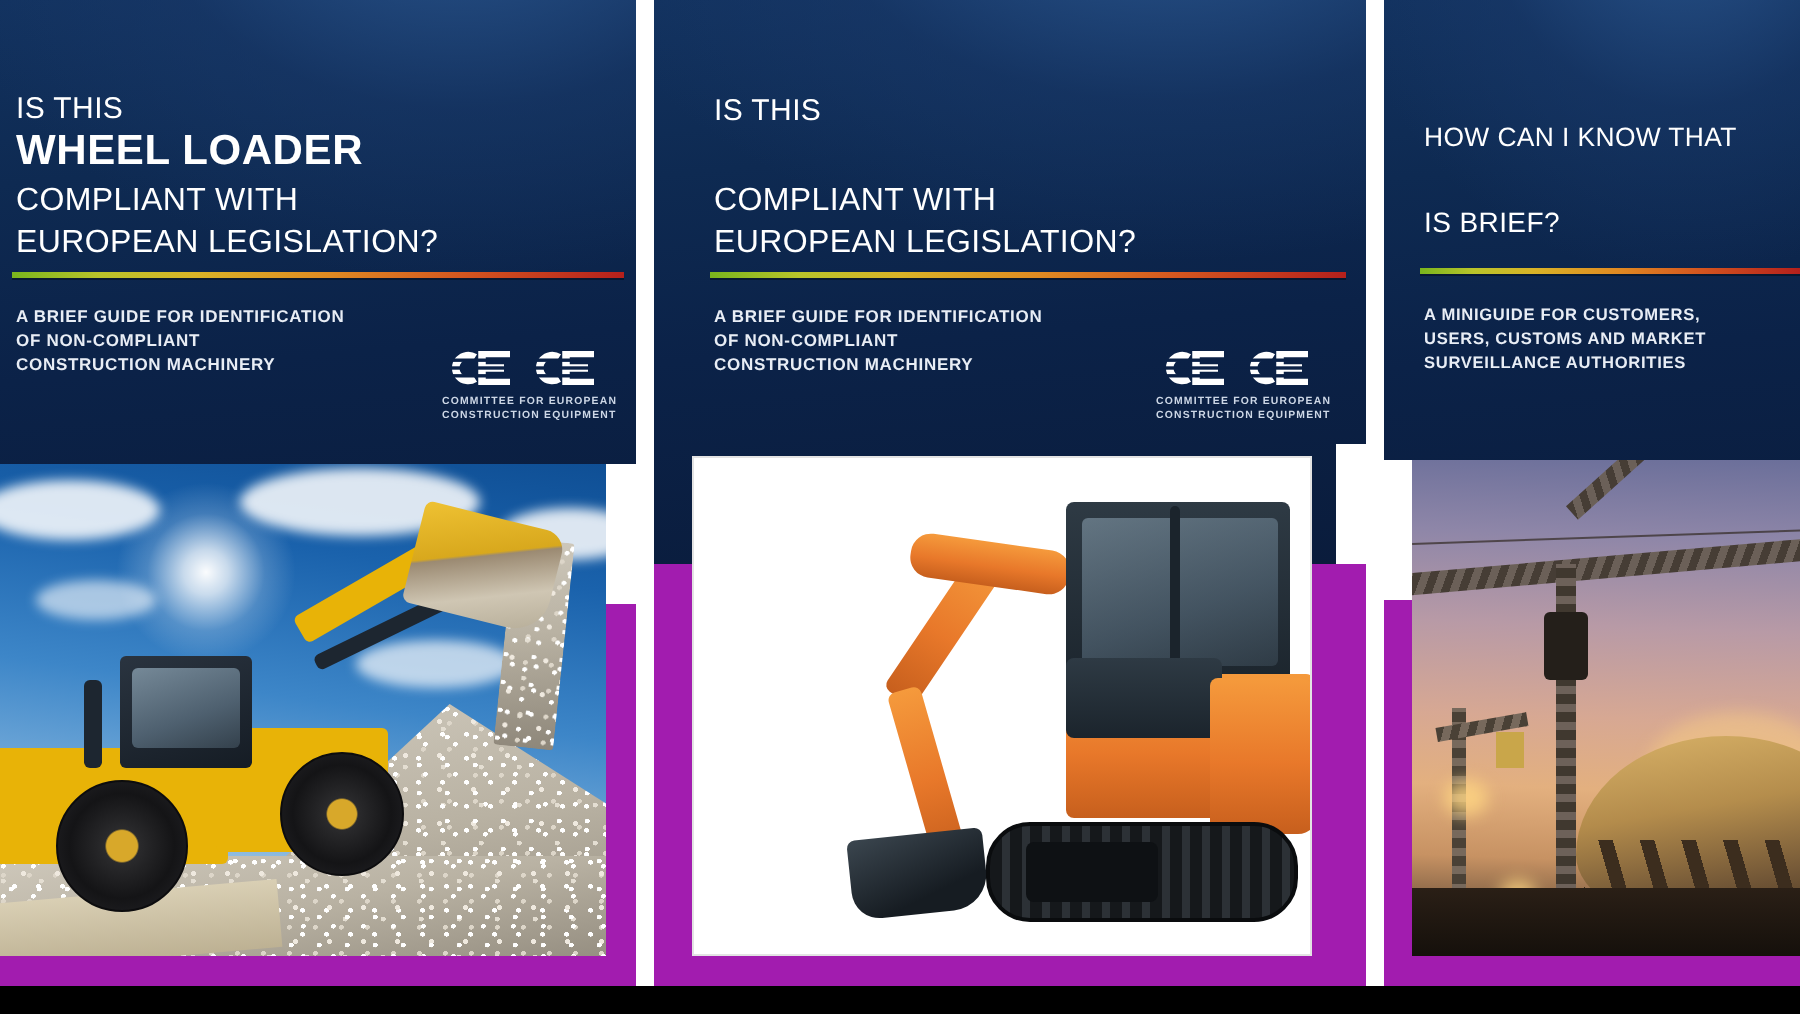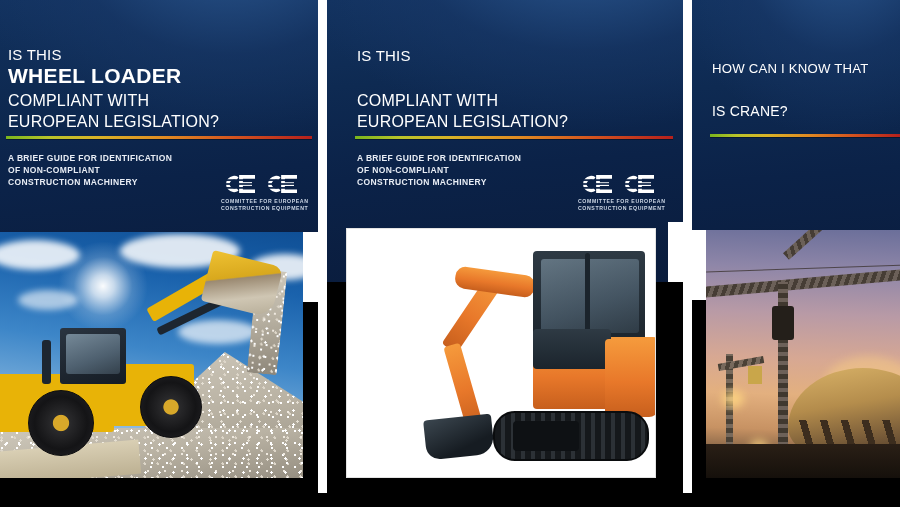--- a/index.html
+++ b/index.html
@@ -14,7 +14,7 @@
   }
 
   
-  .cover { position:absolute; top:0; overflow:hidden; background:#000000; }
+  .cover { position:absolute; top:0; overflow:hidden; background:#a21caf; }
 
   .cover-head {
     position:absolute; top:0; left:0; width:100%;

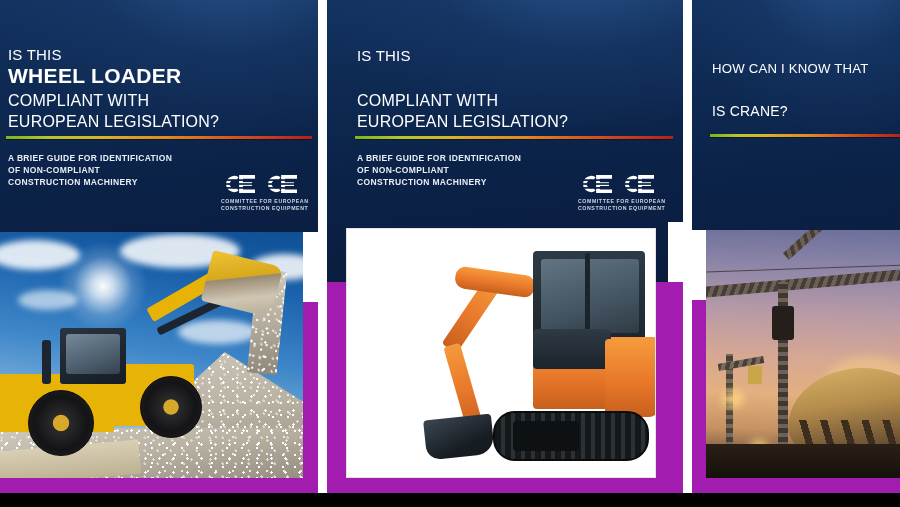--- a/index.html
+++ b/index.html
@@ -256,7 +256,7 @@
 
     <div class="head-inner">
       <div class="kicker" style="position:absolute; left:20px; top:61px; font-size:13.2px;text-align:right;">HOW CAN I KNOW THAT</div>
-      <div class="line2" style="position:absolute; left:20px; top:103px; font-size:14px;">IS CRANE?</div>
+      <div class="line2" style="position:absolute; left:20px; top:103px; font-size:14px;">IS BRIEF?</div>
 
       <div class="rule" style="left:18px; top:134px; width:190px;"></div>
 

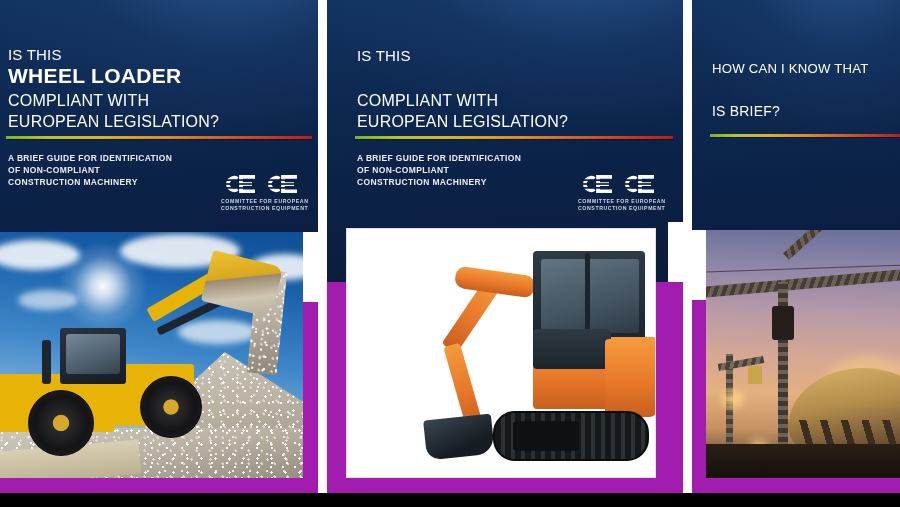--- a/index.html
+++ b/index.html
@@ -260,6 +260,9 @@
 
       <div class="rule" style="left:18px; top:134px; width:190px;"></div>
 
+      <div class="subtitle" style="left:20px; top:152px; font-size:8.3px;">A MINIGUIDE FOR CUSTOMERS,
+USERS, CUSTOMS AND MARKET
+SURVEILLANCE AUTHORITIES</div>
     </div>
 
     <div class="photo" style="left:14px; top:230px; width:194px; height:248px;">

